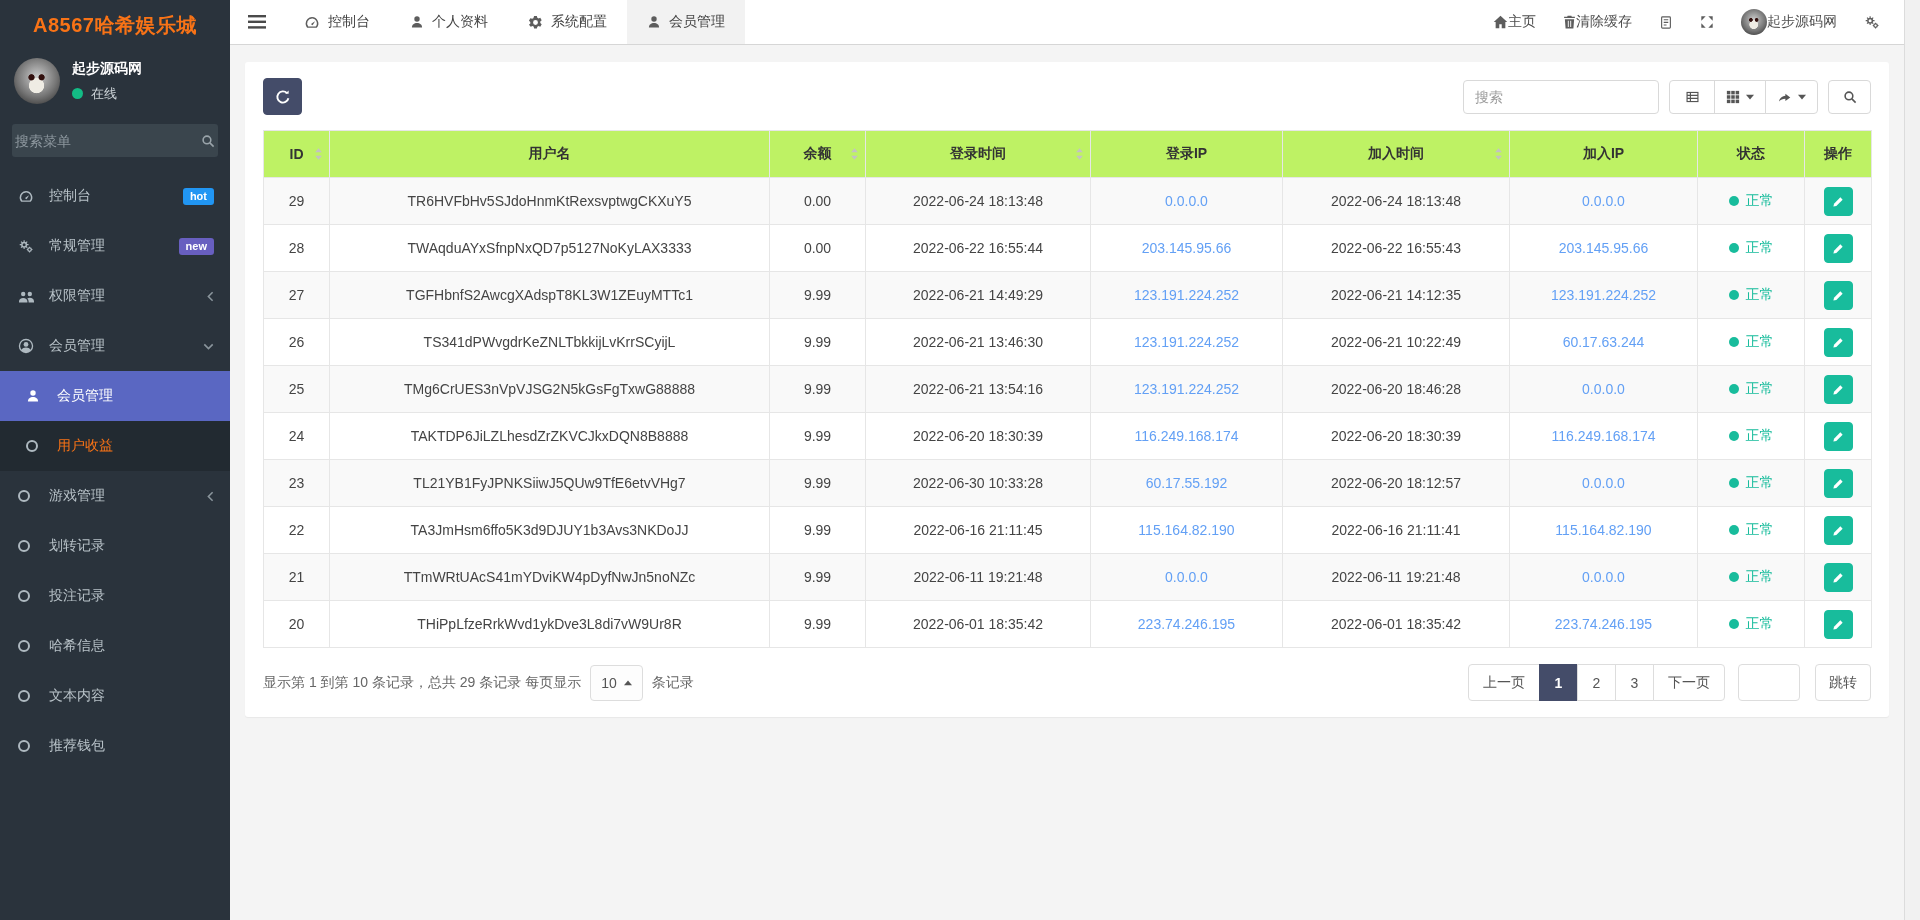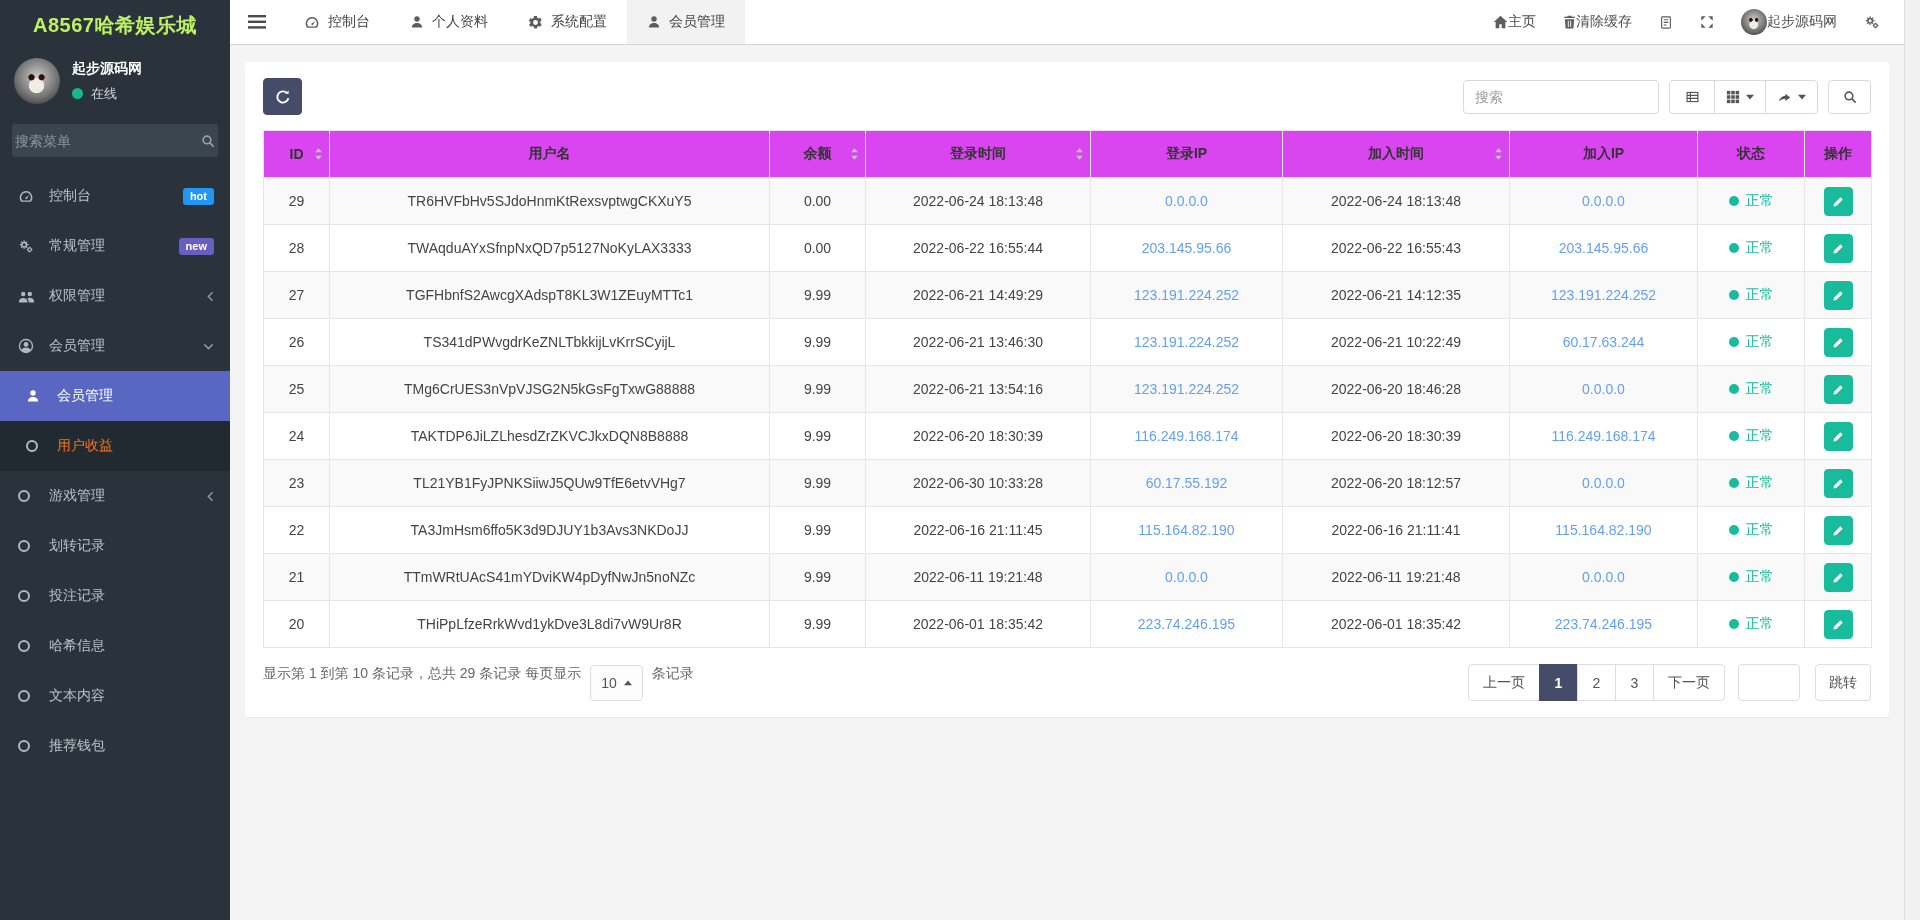--- a/index.html
+++ b/index.html
@@ -11,7 +11,7 @@
 
   
   .sidebar { position:fixed; left:0; top:0; width:230px; height:100%; background:#2a333c; z-index:40; }
-  .sidebar-header { height:50px; display:flex; align-items:center; justify-content:center; color:#bef264; font-size:20px; font-weight:bold; letter-spacing:.5px; }
+  .sidebar-header { height:50px; display:flex; align-items:center; justify-content:center; color:#f97316; font-size:20px; font-weight:bold; letter-spacing:.5px; }
   .user-panel { display:flex; align-items:center; gap:12px; padding:8px 14px 14px 14px; }
   .avatar-lg { width:46px; height:46px; border-radius:50%; flex:0 0 auto;
     background:

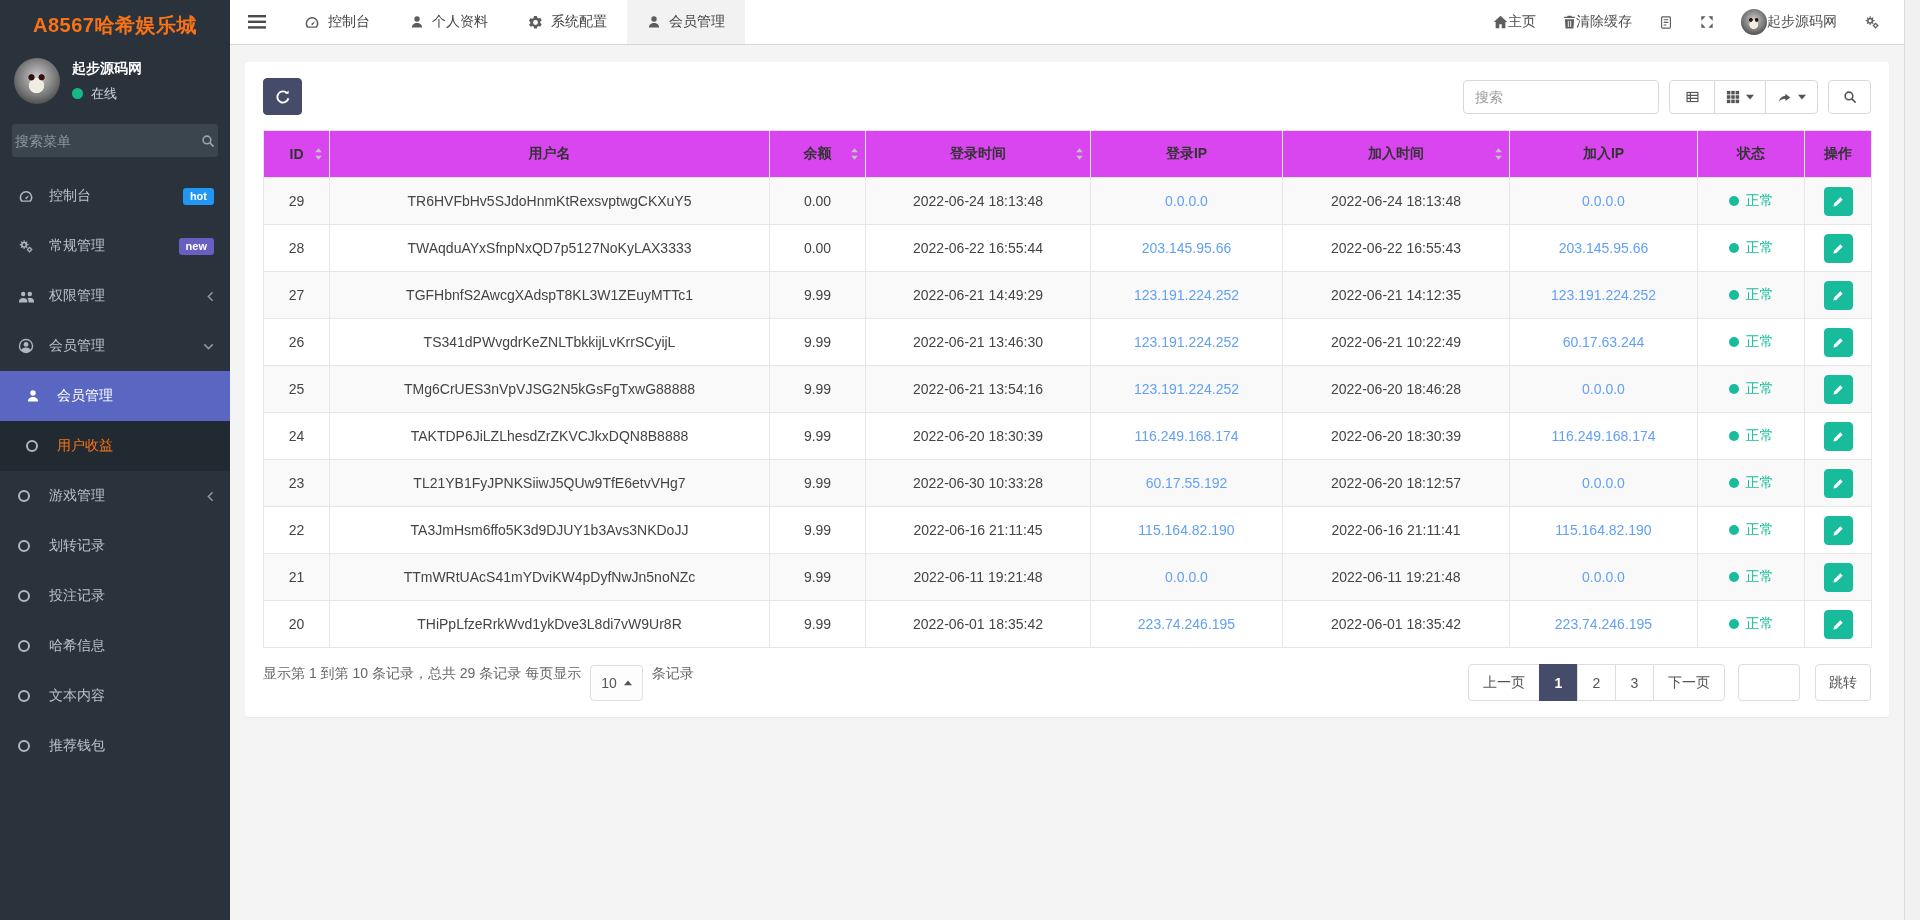--- a/index.html
+++ b/index.html
@@ -75,7 +75,7 @@
   
   table { width:100%; border-collapse:collapse; table-layout:fixed; margin-top:15px; }
   th, td { border:1px solid #e6e6e6; text-align:center; font-size:14px; height:47px; overflow:hidden; white-space:nowrap; }
-  th { color:#333; font-weight:bold; position:relative; background:#d946ef; }
+  th { color:#333; font-weight:bold; position:relative; background:#bef264; }
   td { color:#444; }
   tbody tr:nth-child(odd) td { background:#f9f9f9; }
   .sorter { position:absolute; right:7px; top:50%; transform:translateY(-50%); display:flex; flex-direction:column; gap:2px; color:#c3c3c3; }

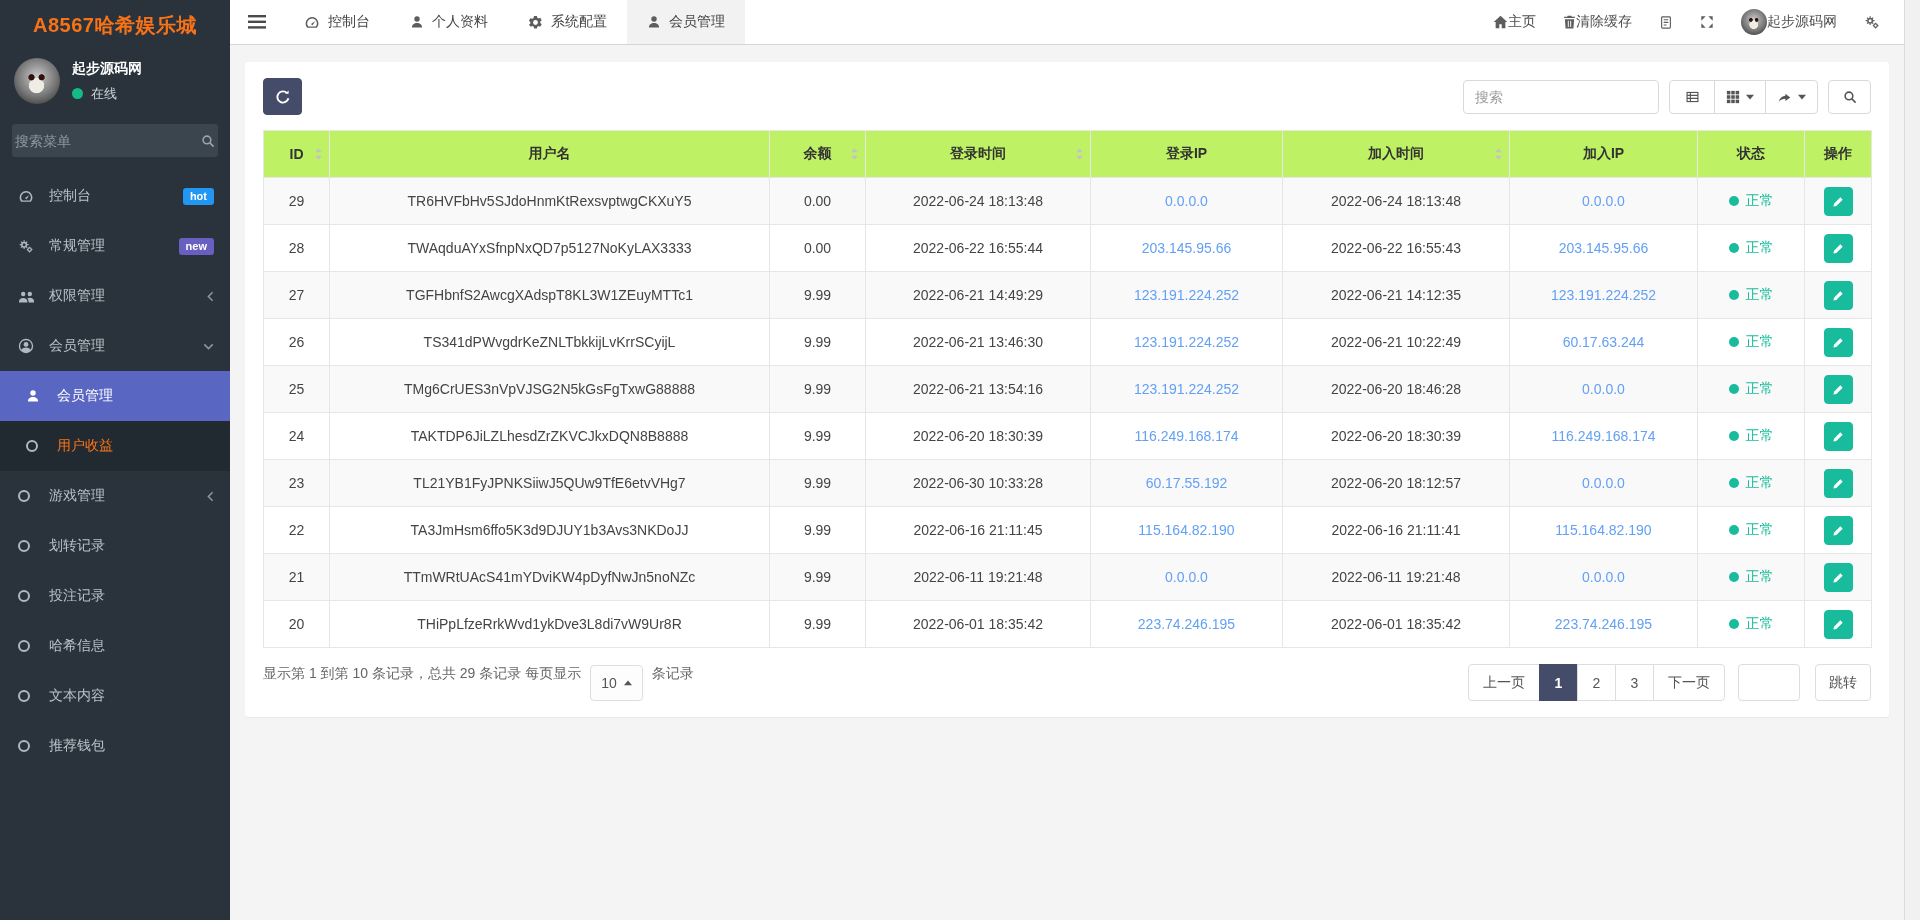--- a/index.html
+++ b/index.html
@@ -87,7 +87,7 @@
 
   
   .table-footer { display:flex; align-items:center; margin-top:16px; color:#666; font-size:14px; }
-  .summary { display:flex; align-items:flex-start; }
+  .summary { display:flex; align-items:center; }
   .page-size-btn { display:inline-flex; align-items:center; gap:7px; border:1px solid #ddd; border-radius:4px; padding:0 10px; height:36px; margin:0 9px; background:#fdfdfd; color:#555; cursor:pointer; }
   .pager { margin-left:auto; display:flex; align-items:center; }
   .page-btn { min-width:39px; height:37px; padding:0 14px; border:1px solid #ddd; background:#fff; color:#555; display:flex; align-items:center; justify-content:center; font-size:14px; margin-left:-1px; cursor:pointer; }

